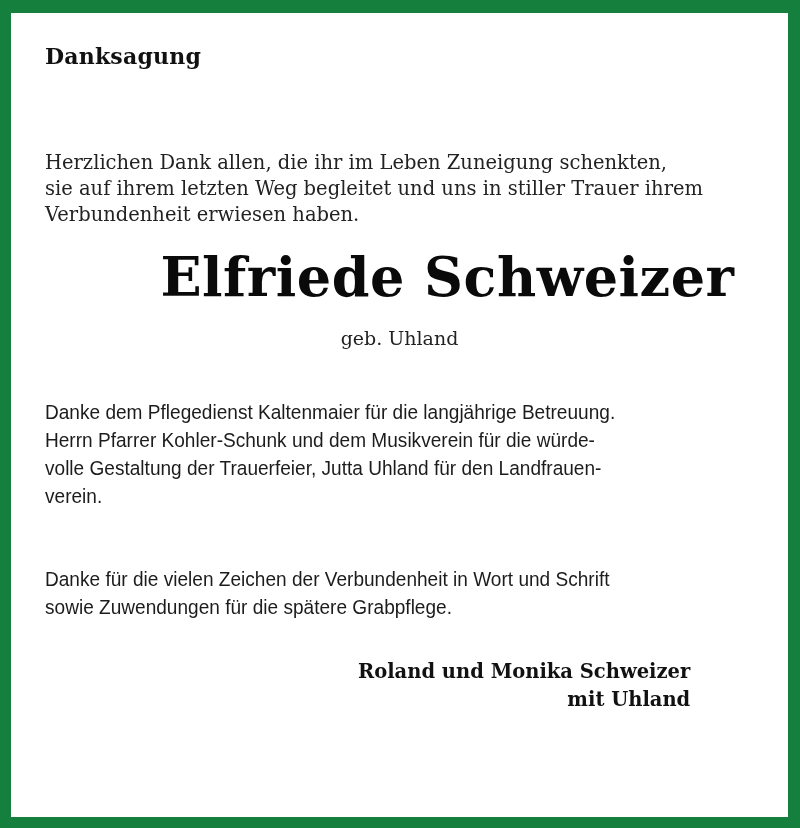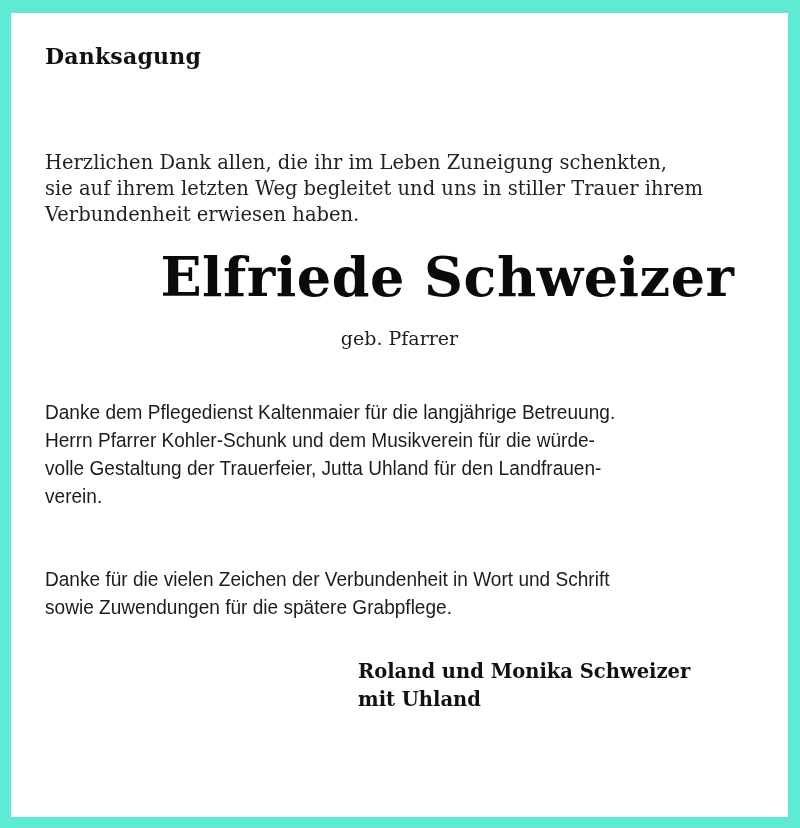--- a/index.html
+++ b/index.html
@@ -7,7 +7,7 @@
     .frame {
       position: absolute; left: 0; top: 0;
       width: 800px; height: 828px;
-      background: #5eead4;
+      background: #15803d;
     }
     .page {
       position: absolute;

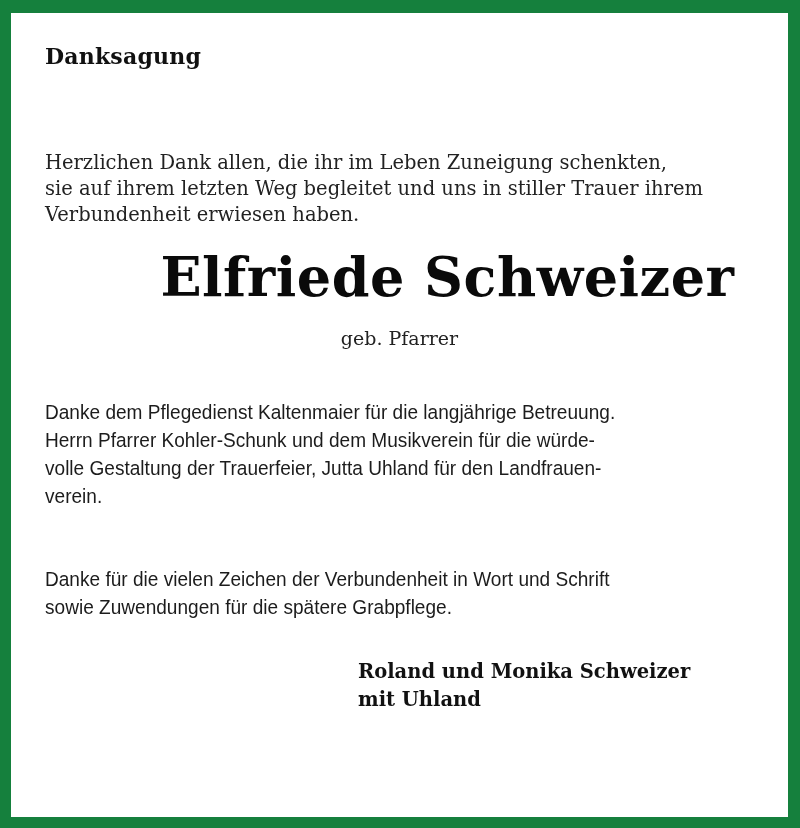--- a/index.html
+++ b/index.html
@@ -80,7 +80,7 @@
 
     <div class="abs name">Elfriede Schweizer</div>
 
-    <div class="abs maiden">geb. Pfarrer</div>
+    <div class="abs maiden">geb. Uhland</div>
 
     <div class="abs thanks1">
       <div>Danke dem Pflegedienst Kaltenmaier für die langjährige Betreuung.</div>

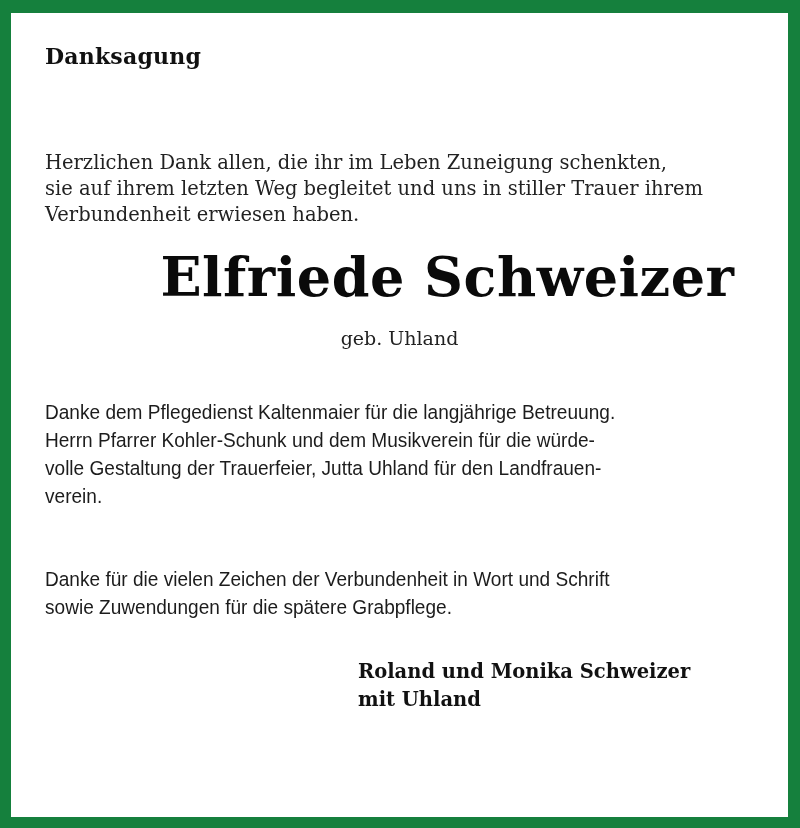--- a/index.html
+++ b/index.html
@@ -58,7 +58,7 @@
       left: 347px; top: 645px;
       font-weight: bold; font-size: 19.5px; line-height: 28px; color: #111;
     }
-    .signature div { white-space: nowrap; }
+    .signature div { white-space: nowrap; text-align: right; }
     .place {
       left: 34px; top: 745px;
       font-size: 19.5px; color: #222;

